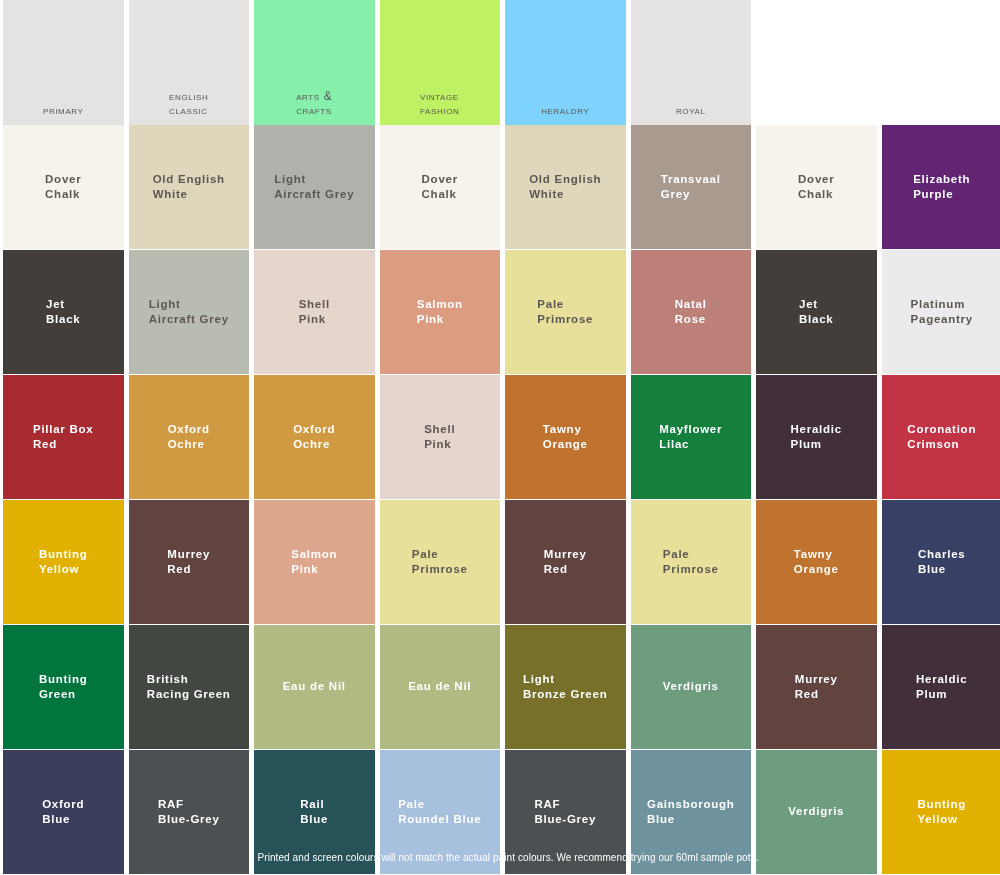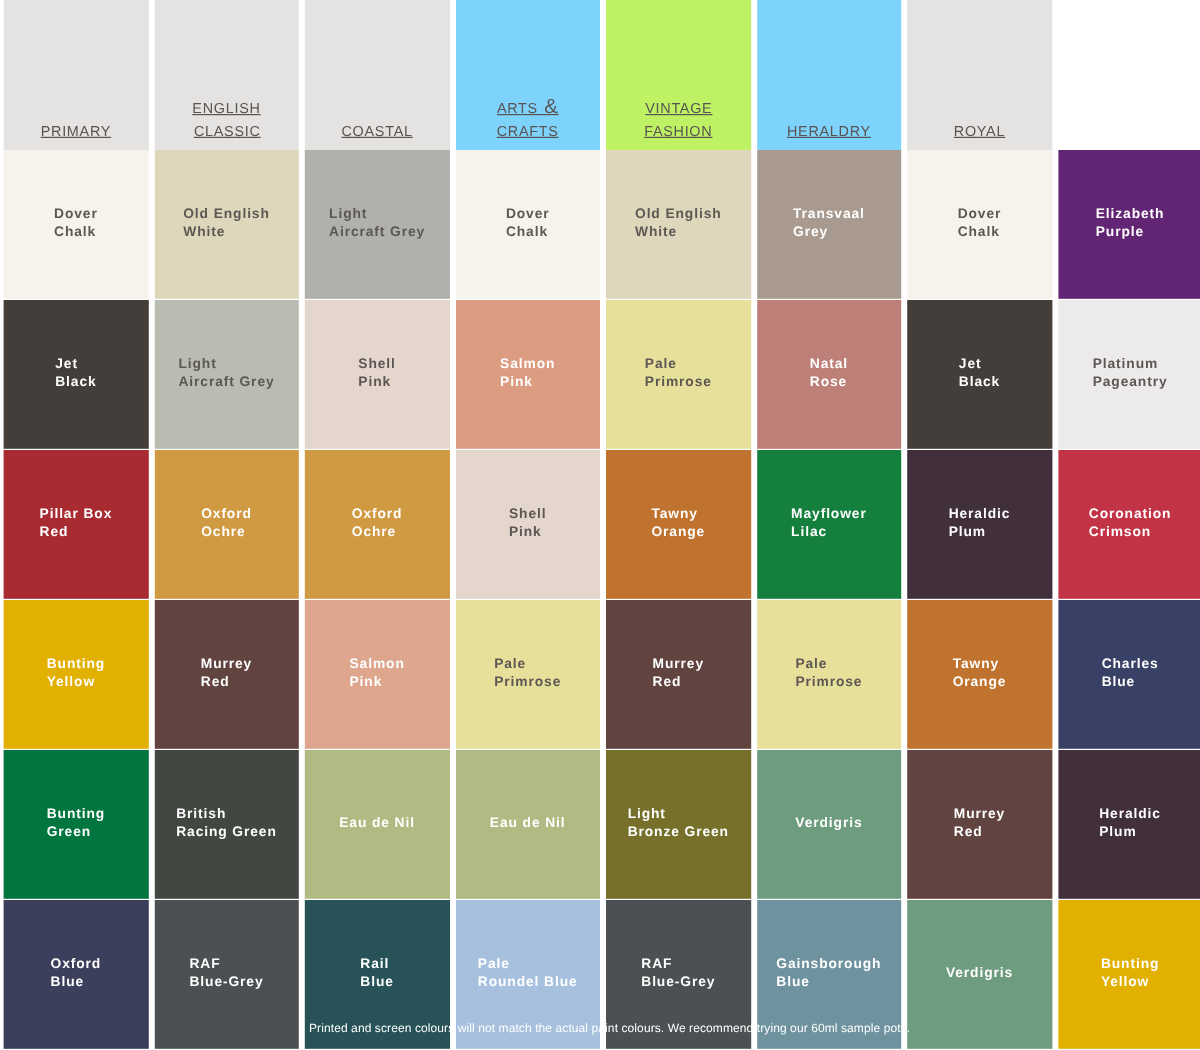--- a/index.html
+++ b/index.html
@@ -45,15 +45,14 @@
   }
   .header-label {
     color: #595452;
-    font-size: 17px;
+    font-size: 12px;
     line-height: 1.12;
     letter-spacing: 0.6px;
-    text-align: right;
+    text-align: left;
     font-variant: small-caps;
     text-transform: lowercase;
     font-weight: 400;
     white-space: pre-line;
-    text-decoration: underline;
   }
 
   

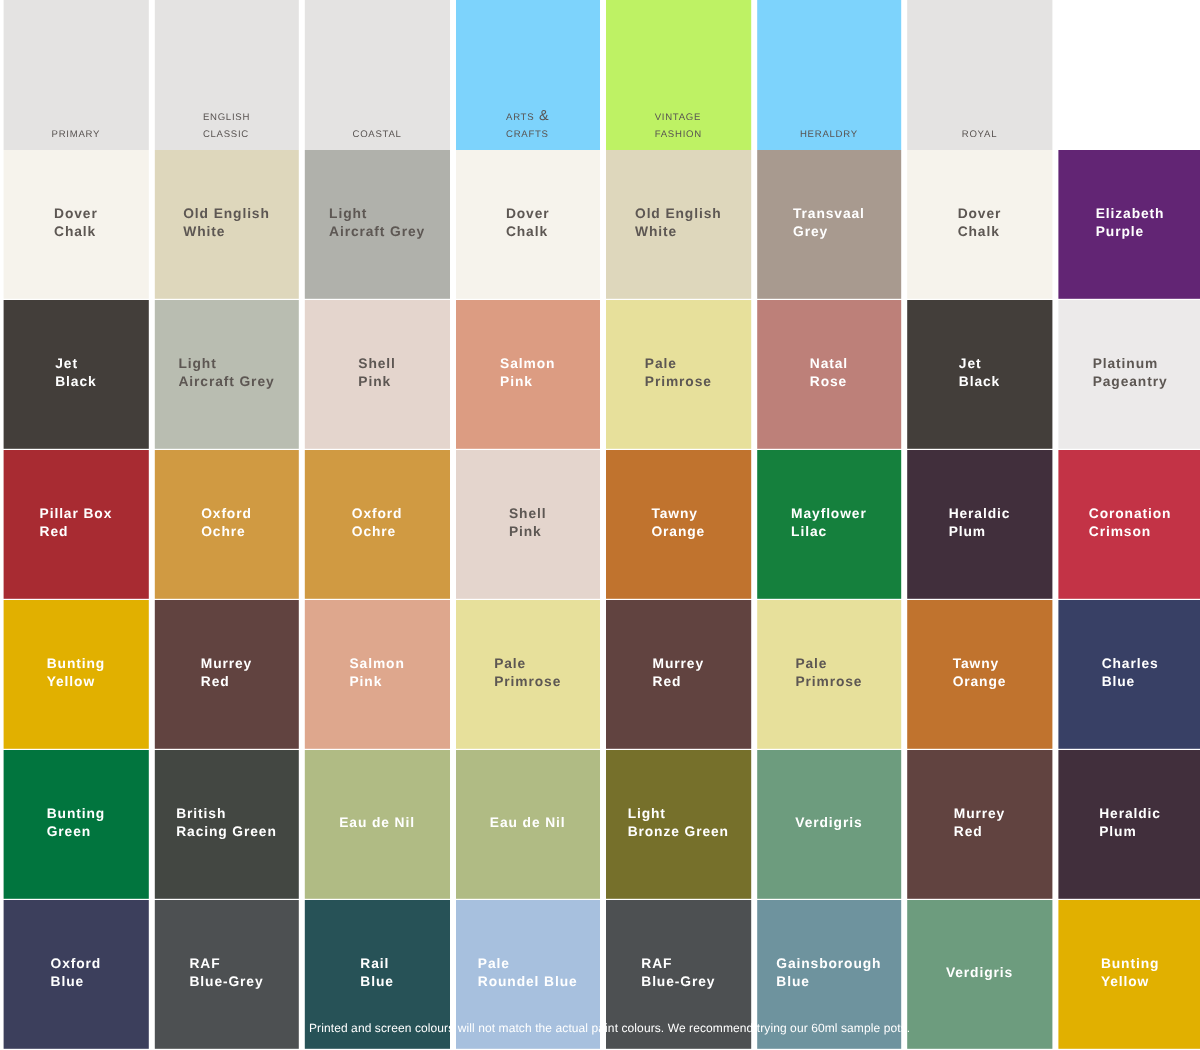--- a/index.html
+++ b/index.html
@@ -108,7 +108,7 @@
       <div class="header-cell" style="background: rgb(228, 227, 226);">
         <div class="header-label" style="color: rgb(89, 84, 82);">Coastal</div>
       </div>
-      <div class="header-cell" style="background: #7dd3fc;">
+      <div class="header-cell" style="background: #86efac;">
         <div class="header-label" style="color: rgb(89, 84, 82);">Arts &amp;
 Crafts</div>
       </div>

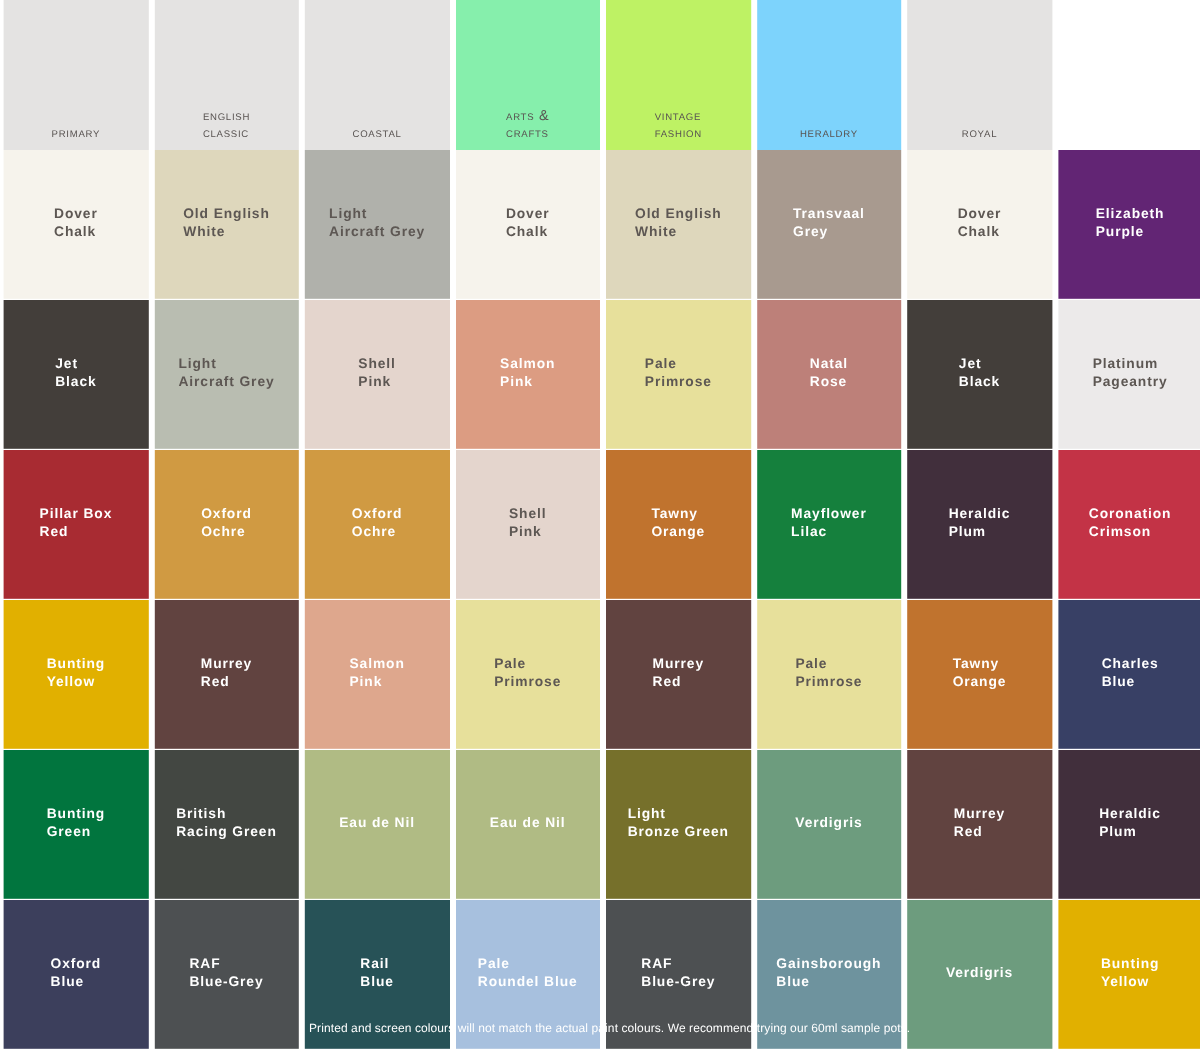--- a/index.html
+++ b/index.html
@@ -105,9 +105,6 @@
         <div class="header-label" style="color: rgb(89, 84, 82);">English
 Classic</div>
       </div>
-      <div class="header-cell" style="background: rgb(228, 227, 226);">
-        <div class="header-label" style="color: rgb(89, 84, 82);">Coastal</div>
-      </div>
       <div class="header-cell" style="background: #86efac;">
         <div class="header-label" style="color: rgb(89, 84, 82);">Arts &amp;
 Crafts</div>

